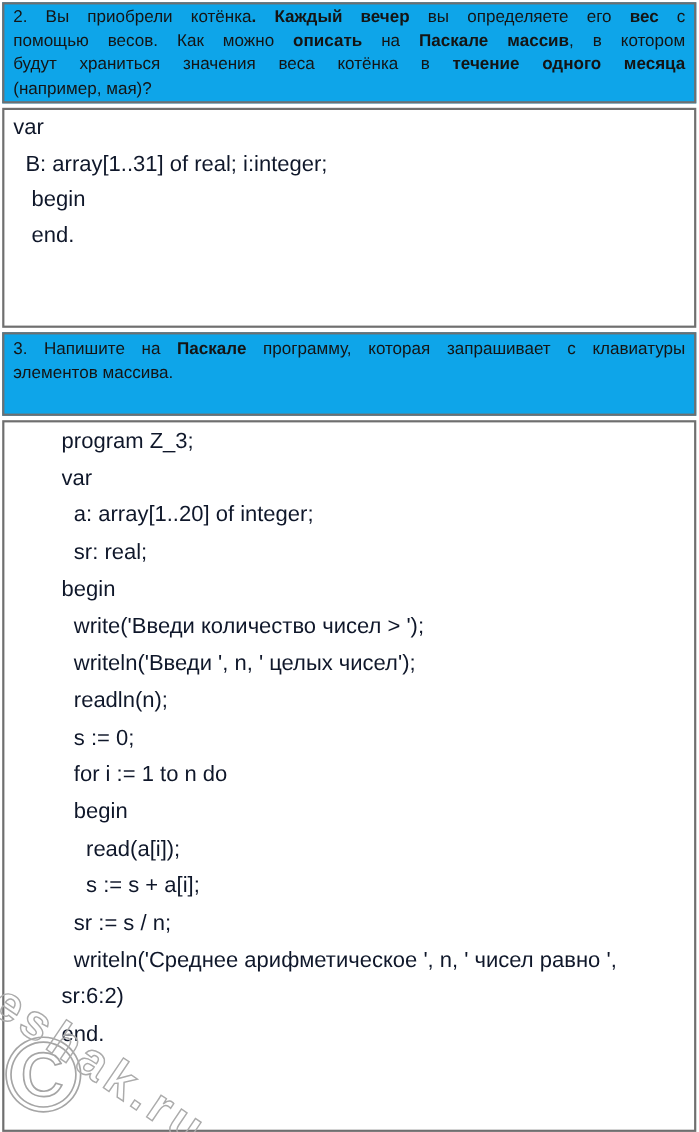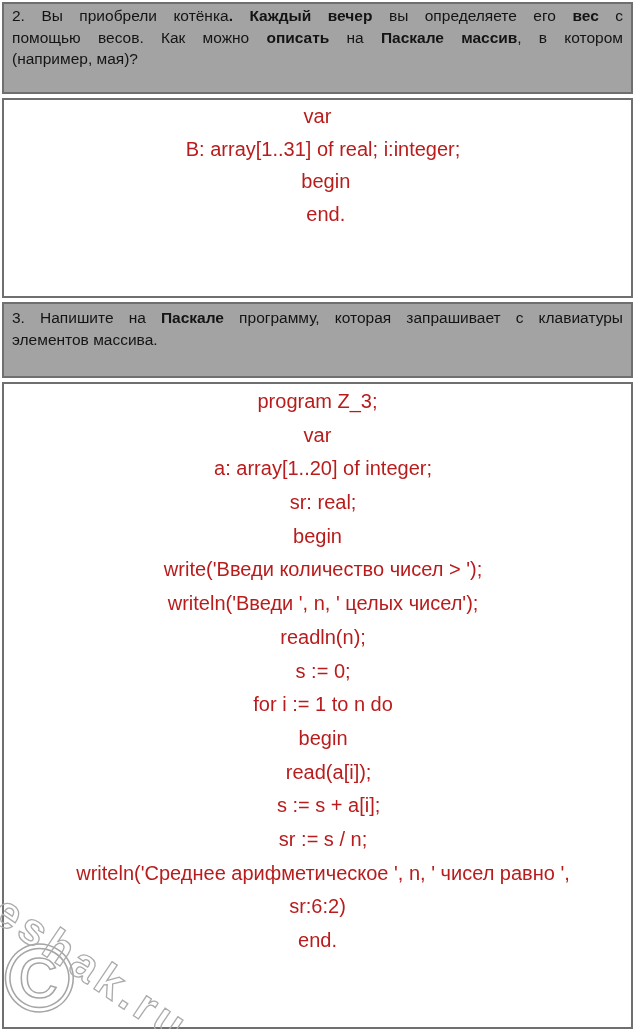--- a/index.html
+++ b/index.html
@@ -14,7 +14,7 @@
     margin:0 0 4px 0;background:#fff;
   }
   .statement{
-    background:#a3a3a3;
+    background:#0ea5e9;
     font-size:15.5px;color:#141414;
     padding:1px 8px;
   }

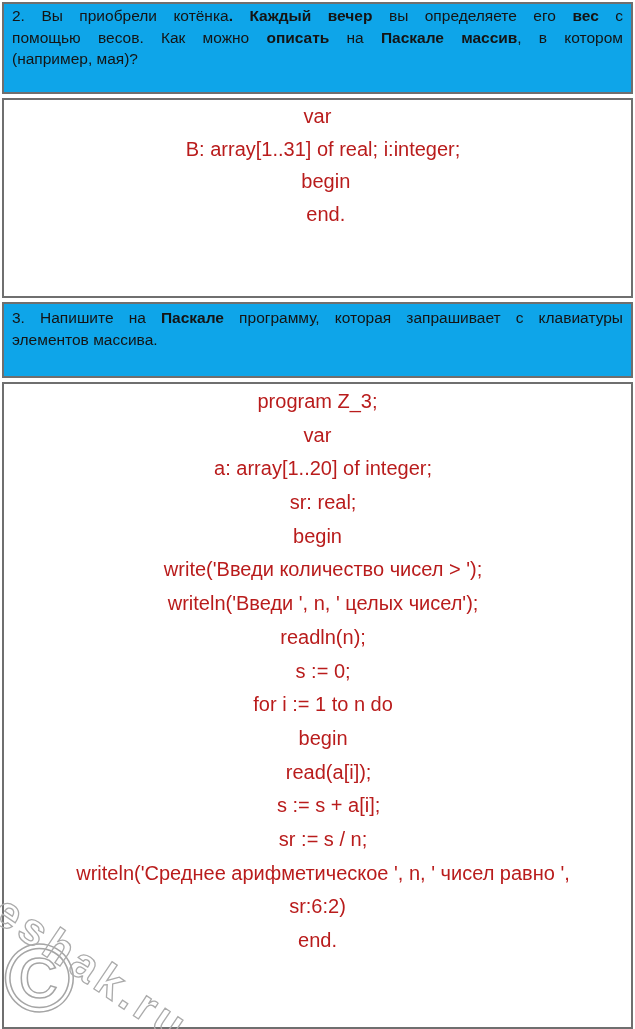--- a/index.html
+++ b/index.html
@@ -62,6 +62,7 @@
     <div>
         <div class="stmt-line"><span>2. Вы приобрели котёнка</span><b>. Каждый вечер</b><span> вы определяете его </span><b>вес</b><span> с</span></div>
         <div class="stmt-line"><span>помощью весов. Как можно </span><b>описать</b><span> на </span><b>Паскале массив</b><span>, в котором</span></div>
+        <div class="stmt-line"><span>будут храниться значения веса котёнка в </span><b>течение одного месяца</b></div>
         <div class="stmt-line last"><span>(например, мая)?</span></div>
       </div>
   </section>

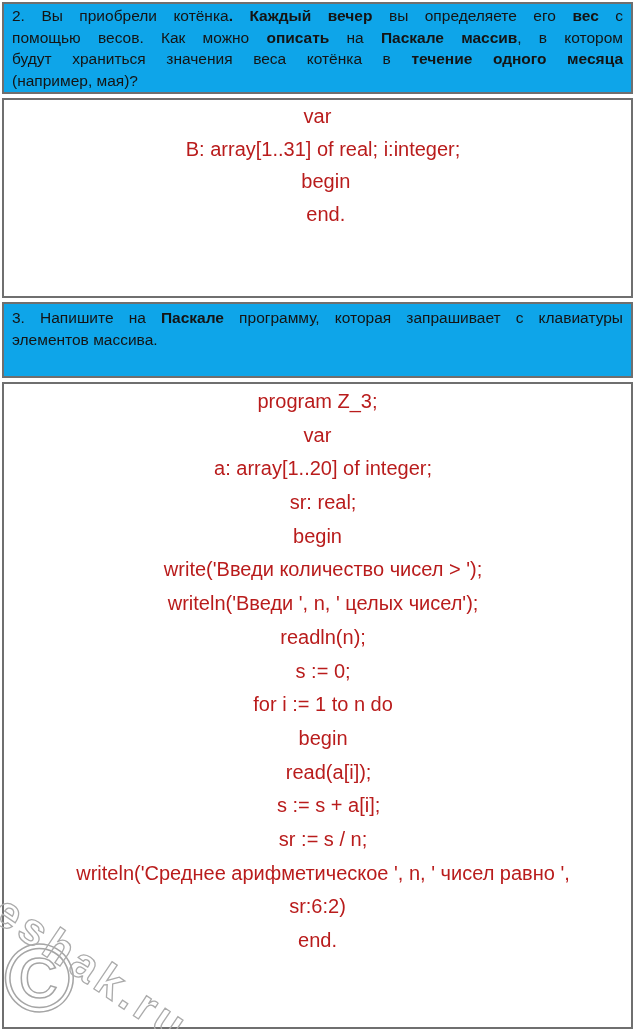--- a/index.html
+++ b/index.html
@@ -28,9 +28,8 @@
   .stmt-line.last{text-align:center;text-align-last:left;}
   .stmt-line b{font-weight:bold;}
   .code{
-    background:#ffffff;font-size:20px;color:#b91c1c;
+    background:#ffffff;font-size:20px;color:#0f172a;
     padding:0 8px;
-    text-align:center;
   }
   .code .code-line{white-space:pre;overflow:hidden;}
   .t2s{height:92px;}

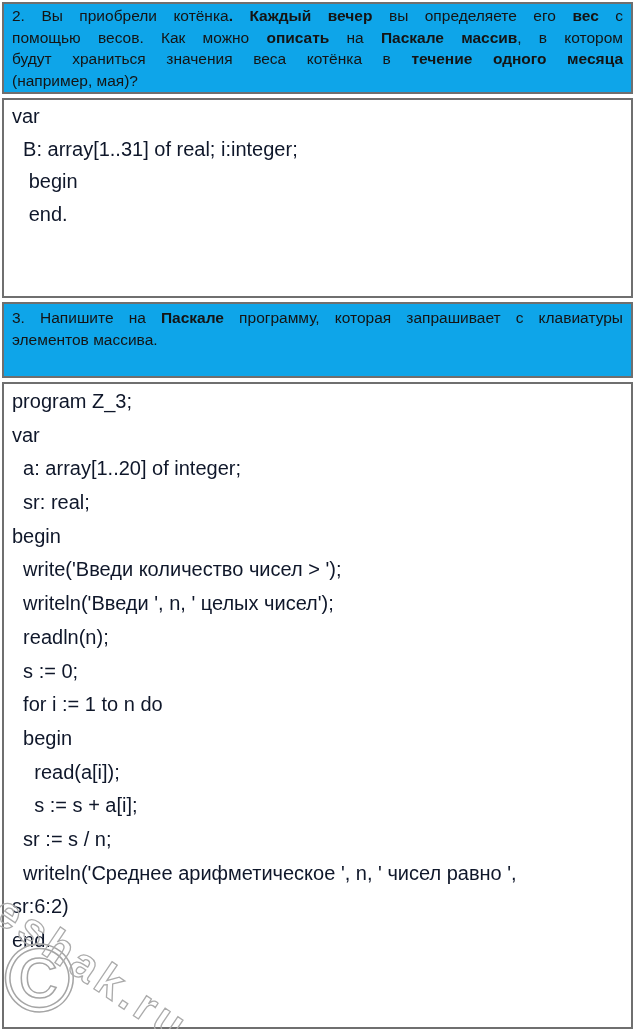--- a/index.html
+++ b/index.html
@@ -37,7 +37,7 @@
   .t2c .code-line{height:32.6px;line-height:32.6px;}
   .t3s{height:76px;padding-top:3px;padding-bottom:16px;}
   .t3c{height:647px;padding-top:1px;}
-  .t3c .code-line{height:33.7px;line-height:33.7px;}
+  .t3c .code-line{height:33.7px;line-height:33.7px;margin-left:44px;}
 
   .watermark{position:absolute;left:0;top:0;width:635px;height:1029px;pointer-events:none;}
   .wm-text{

